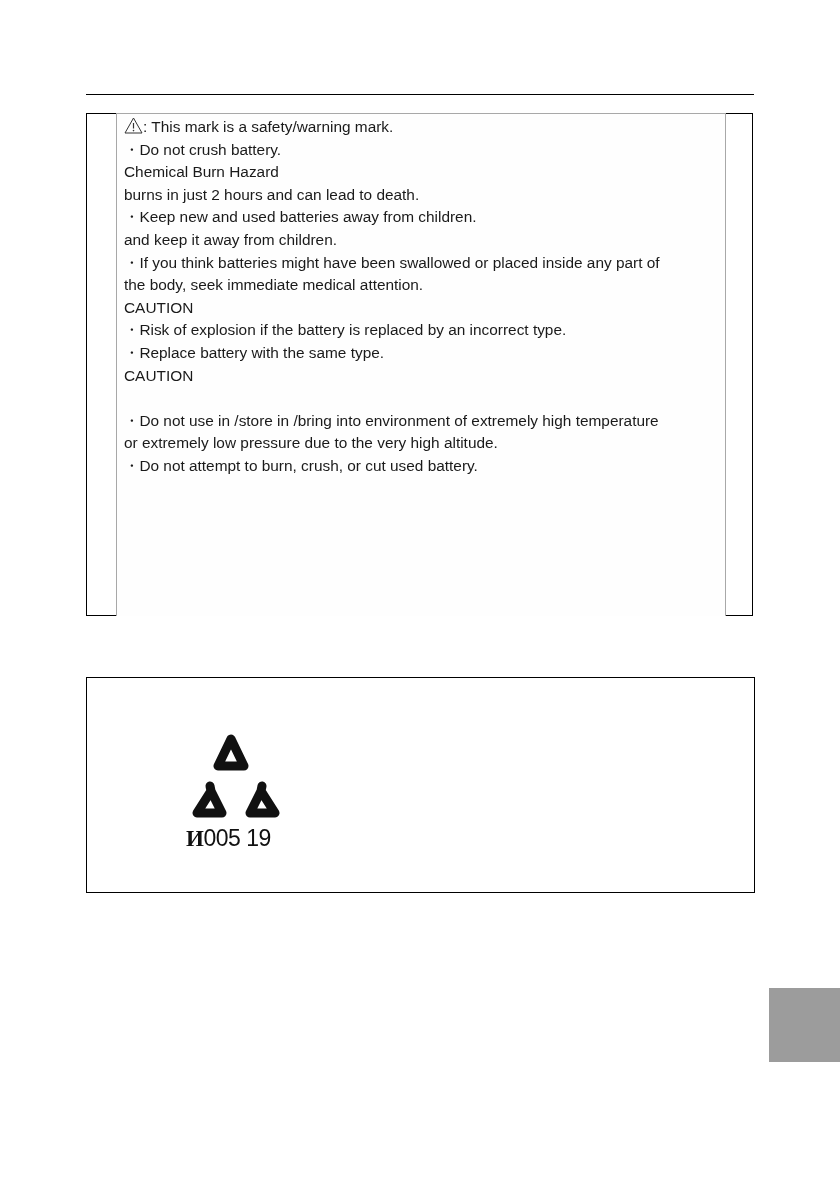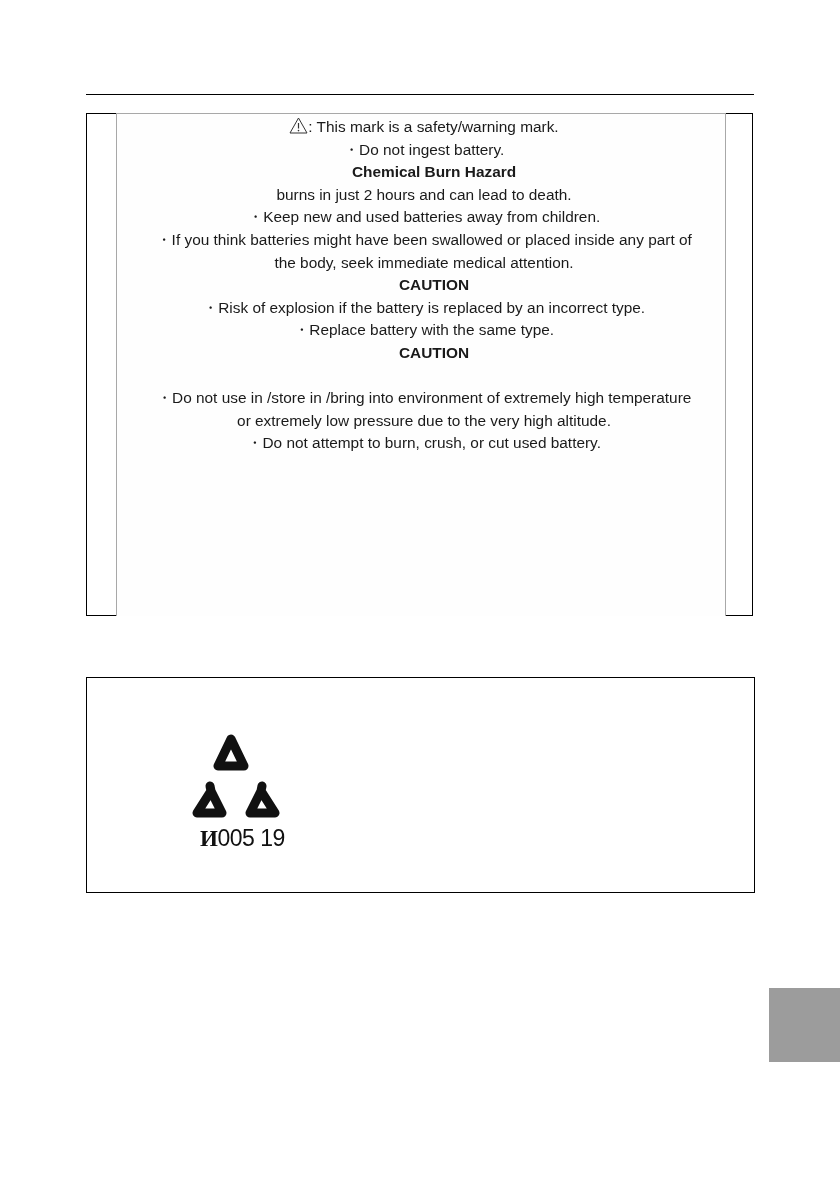--- a/index.html
+++ b/index.html
@@ -13,7 +13,7 @@
     border-left: 1px solid #a8a8a8; border-right: 1px solid #a8a8a8; border-top: 1px solid #a8a8a8;
     box-sizing: border-box; background: #fefefe; }
   .lines { position: absolute; left: 124px; top: 116px; width: 600px; font-size: 15.4px; line-height: 22.6px; }
-  .line { white-space: nowrap; height: 22.6px; text-align: center; }
+  .line { white-space: nowrap; height: 22.6px; }
   .line.bold { font-weight: bold; margin-left: 20px; }
   .line.blank { height: 22.6px; }
   .warn-icon { display: inline-block; vertical-align: -2px; width: 19px; height: 17px; }

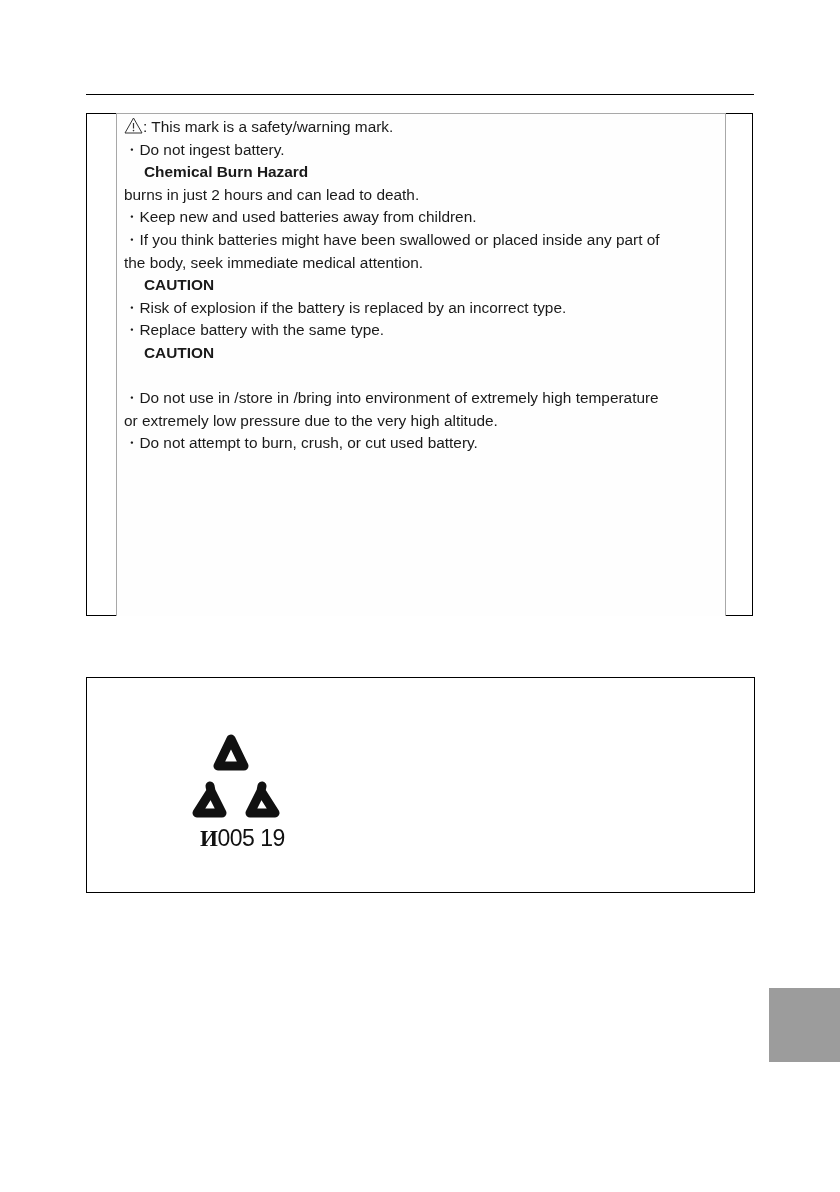--- a/index.html
+++ b/index.html
@@ -40,7 +40,7 @@
     </svg><span>: This mark is a safety/warning mark.</span>
   </div>
   <div id="line-list">
-      <div class="line">・Do not ingest battery.</div>
+      <div class="line">・Do not crush battery.</div>
       <div class="line bold">Chemical Burn Hazard</div>
       <div class="line">burns in just 2 hours and can lead to death.</div>
       <div class="line">・Keep new and used batteries away from children.</div>

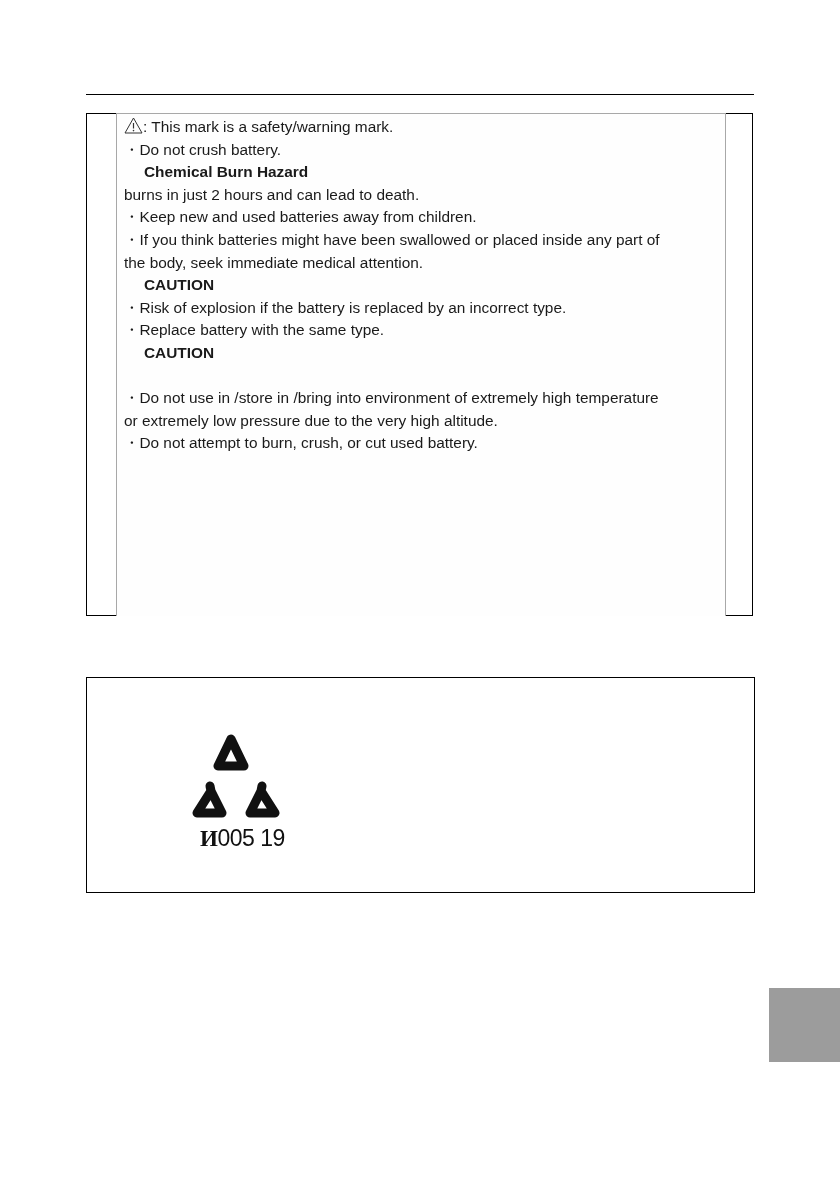--- a/index.html
+++ b/index.html
@@ -14,7 +14,7 @@
     box-sizing: border-box; background: #fefefe; }
   .lines { position: absolute; left: 124px; top: 116px; width: 600px; font-size: 15.4px; line-height: 22.6px; }
   .line { white-space: nowrap; height: 22.6px; }
-  .line.bold { font-weight: bold; margin-left: 20px; }
+  .line.bold { font-weight: normal; }
   .line.blank { height: 22.6px; }
   .warn-icon { display: inline-block; vertical-align: -2px; width: 19px; height: 17px; }
   .box2 { position: absolute; left: 86px; top: 677px; width: 669px; height: 216px; border: 1px solid #000; box-sizing: border-box; }

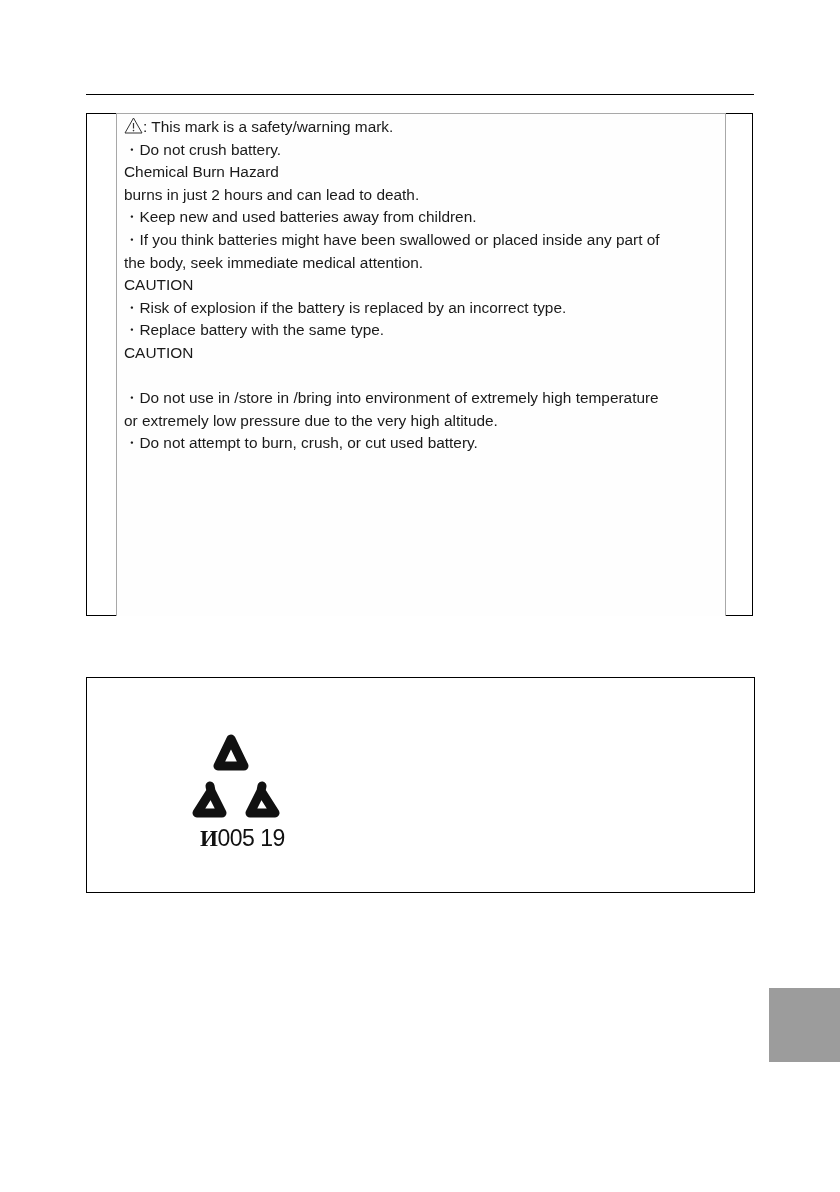--- a/index.html
+++ b/index.html
@@ -44,6 +44,7 @@
       <div class="line bold">Chemical Burn Hazard</div>
       <div class="line">burns in just 2 hours and can lead to death.</div>
       <div class="line">・Keep new and used batteries away from children.</div>
+      <div class="line">and keep it away from children.</div>
       <div class="line">・If you think batteries might have been swallowed or placed inside any part of</div>
       <div class="line">the body, seek immediate medical attention.</div>
       <div class="line bold">CAUTION</div>

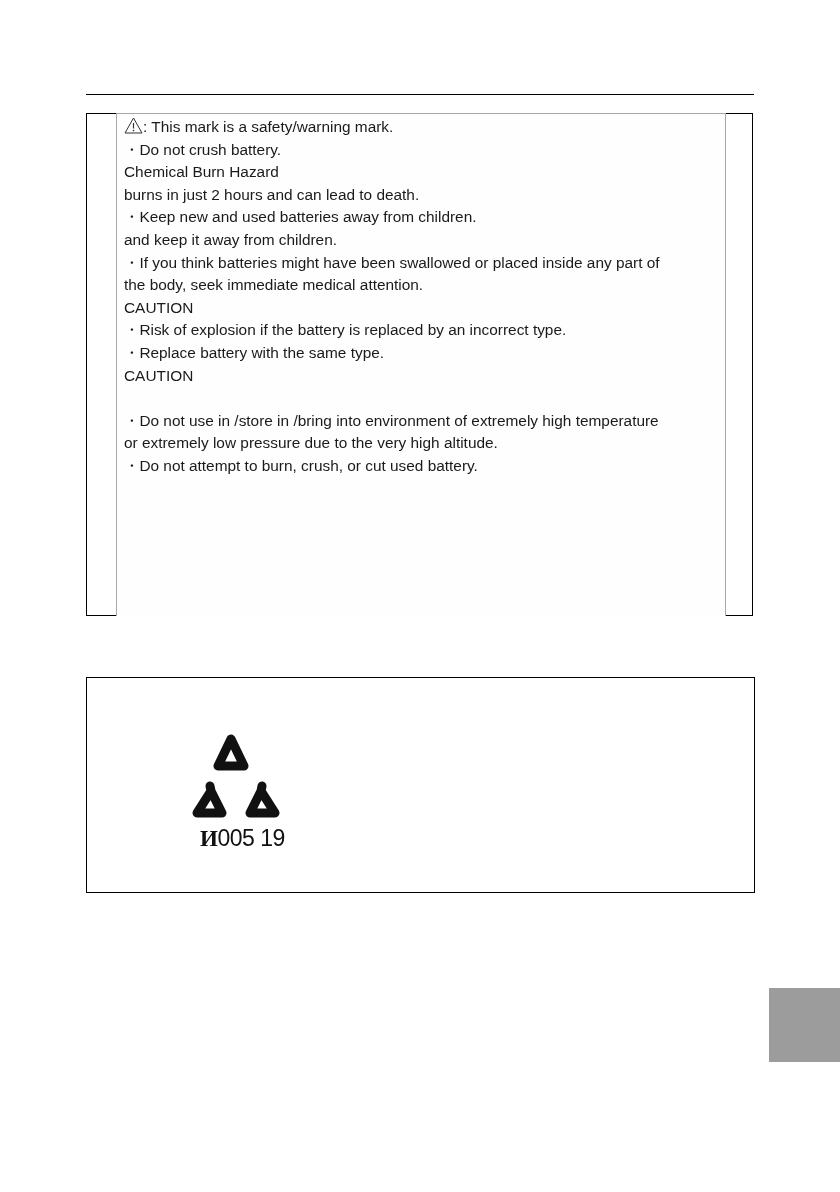--- a/index.html
+++ b/index.html
@@ -19,7 +19,7 @@
   .warn-icon { display: inline-block; vertical-align: -2px; width: 19px; height: 17px; }
   .box2 { position: absolute; left: 86px; top: 677px; width: 669px; height: 216px; border: 1px solid #000; box-sizing: border-box; }
   .mark-area { position: absolute; left: 186px; top: 730px; width: 100px; height: 125px; }
-  .mark-code { position: absolute; left: 200px; top: 824px; font-size: 23px; line-height: 28px; color: #111; white-space: nowrap; letter-spacing: -0.5px; }
+  .mark-code { position: absolute; left: 186px; top: 824px; font-size: 23px; line-height: 28px; color: #111; white-space: nowrap; letter-spacing: -0.5px; }
   .mark-code .cyr { font-family: "Liberation Serif", serif; font-weight: bold; }
   .page-tab { position: absolute; left: 769px; top: 988px; width: 71px; height: 74px; background: #9c9c9c; }
 </style>

